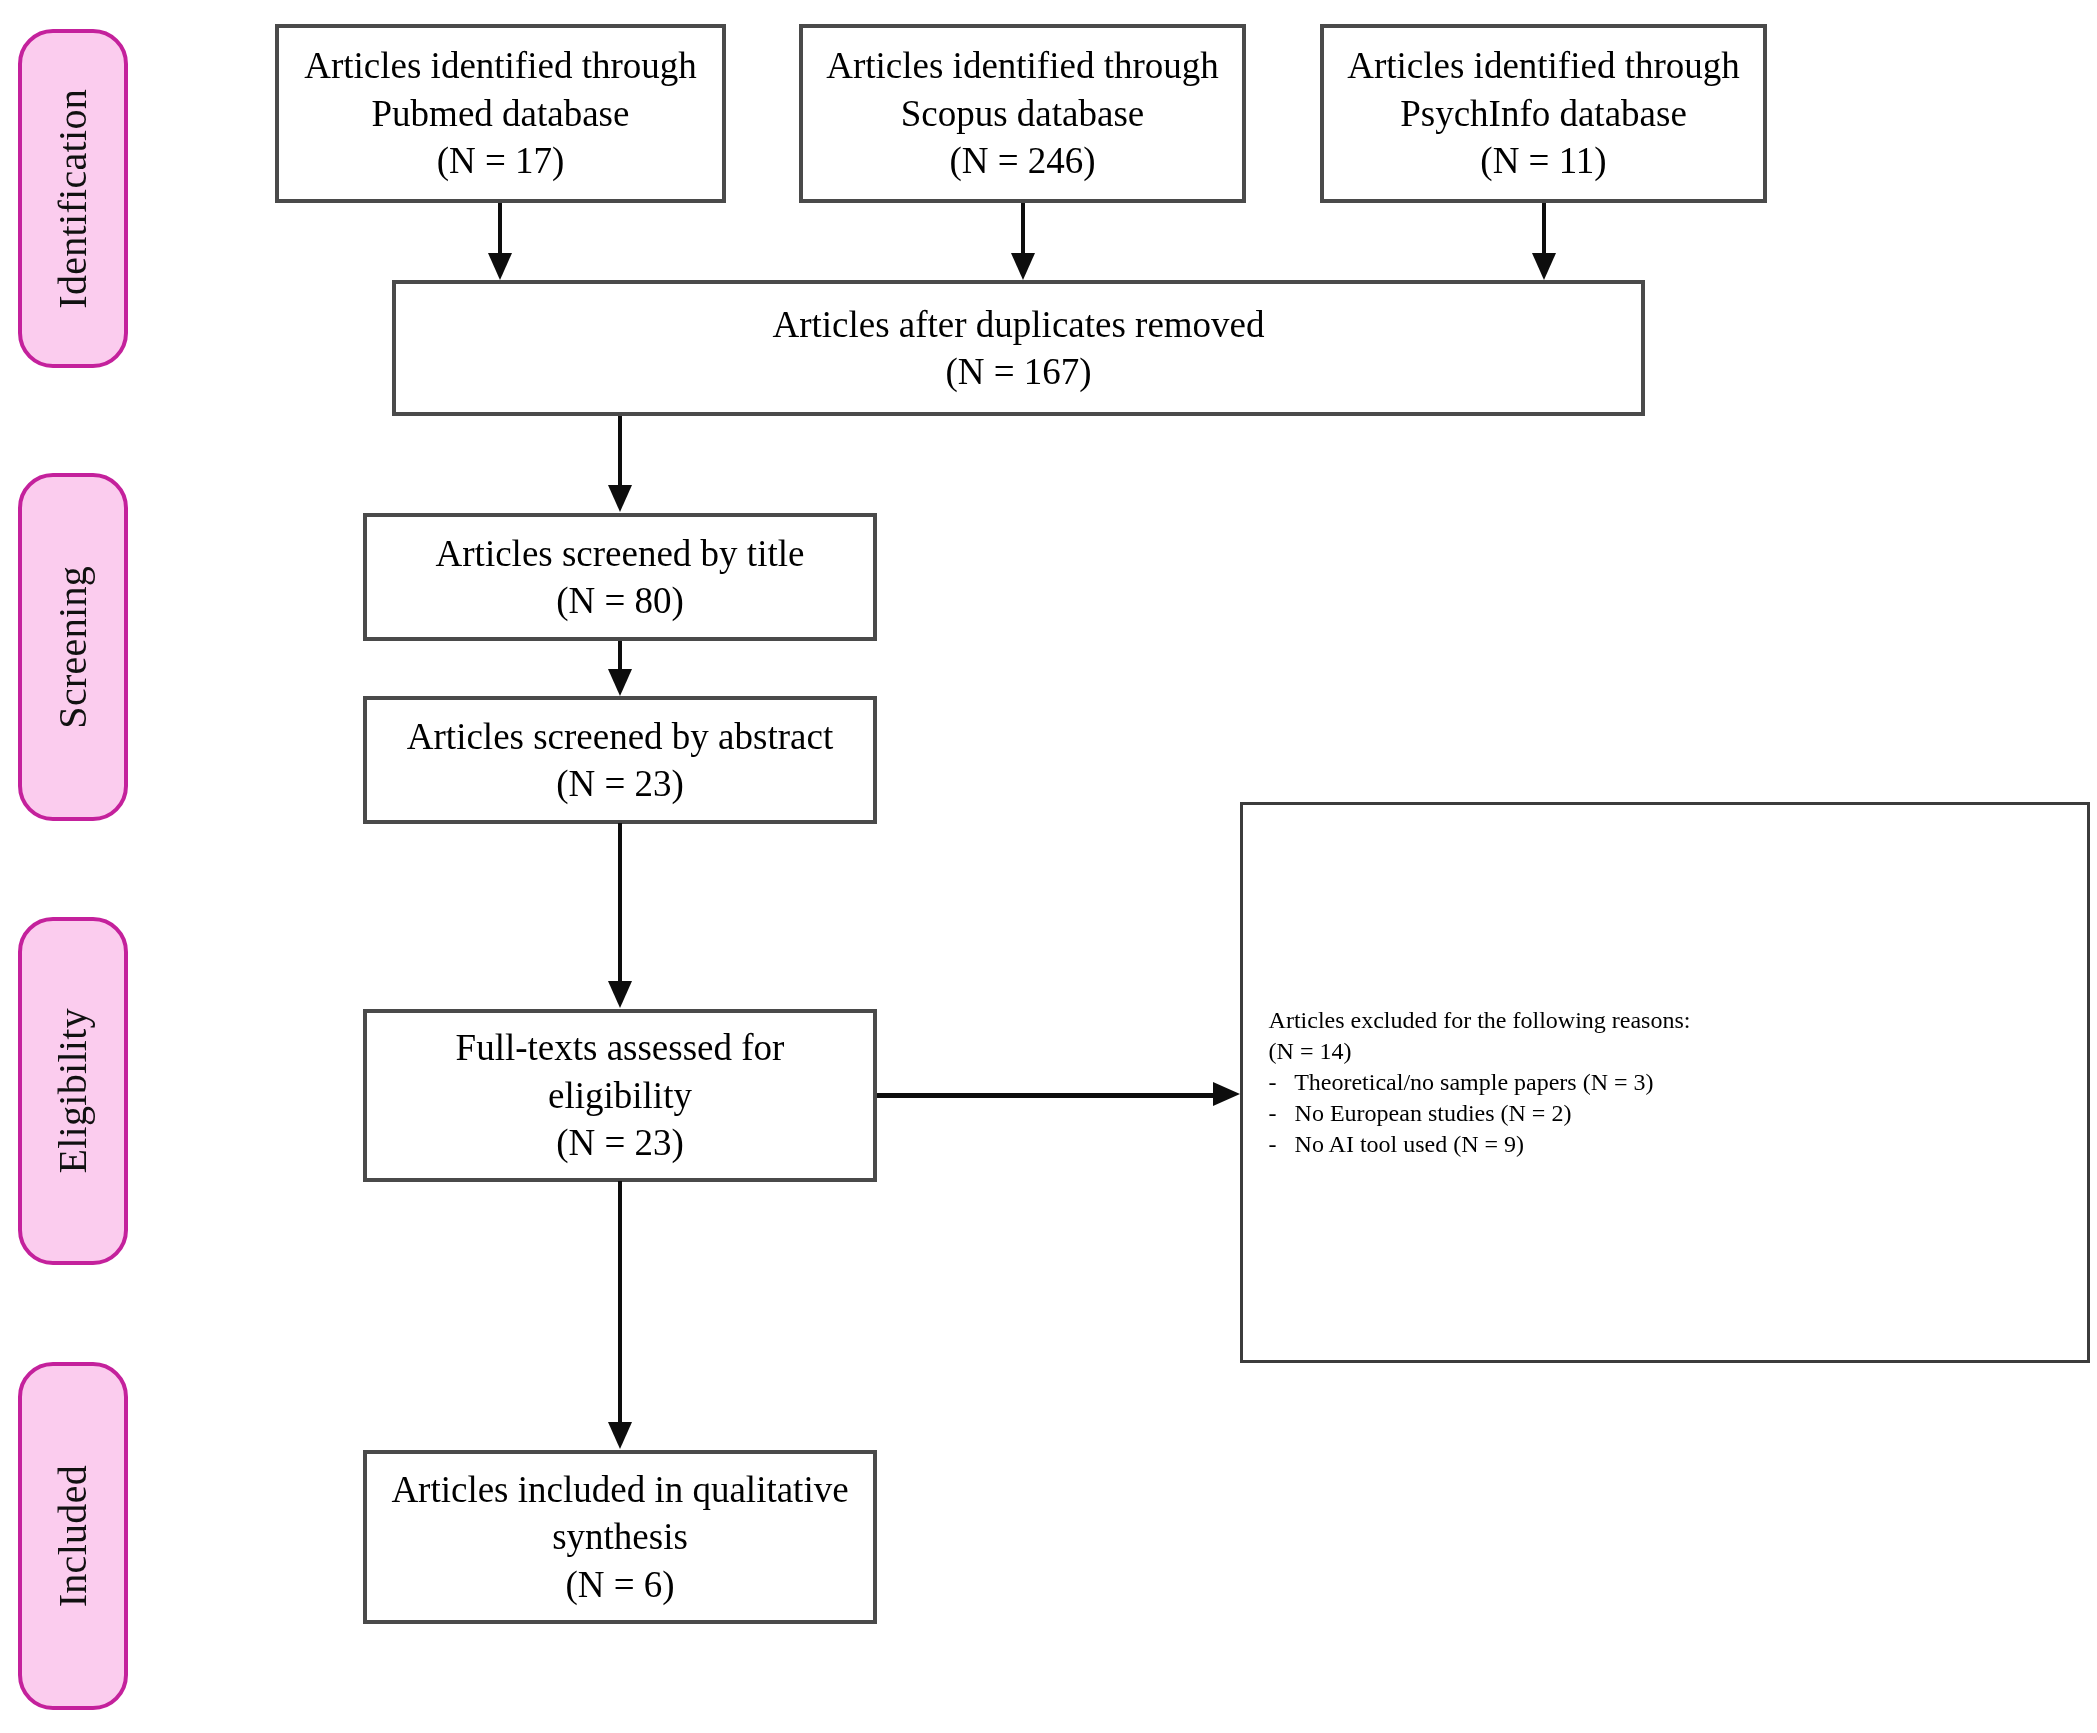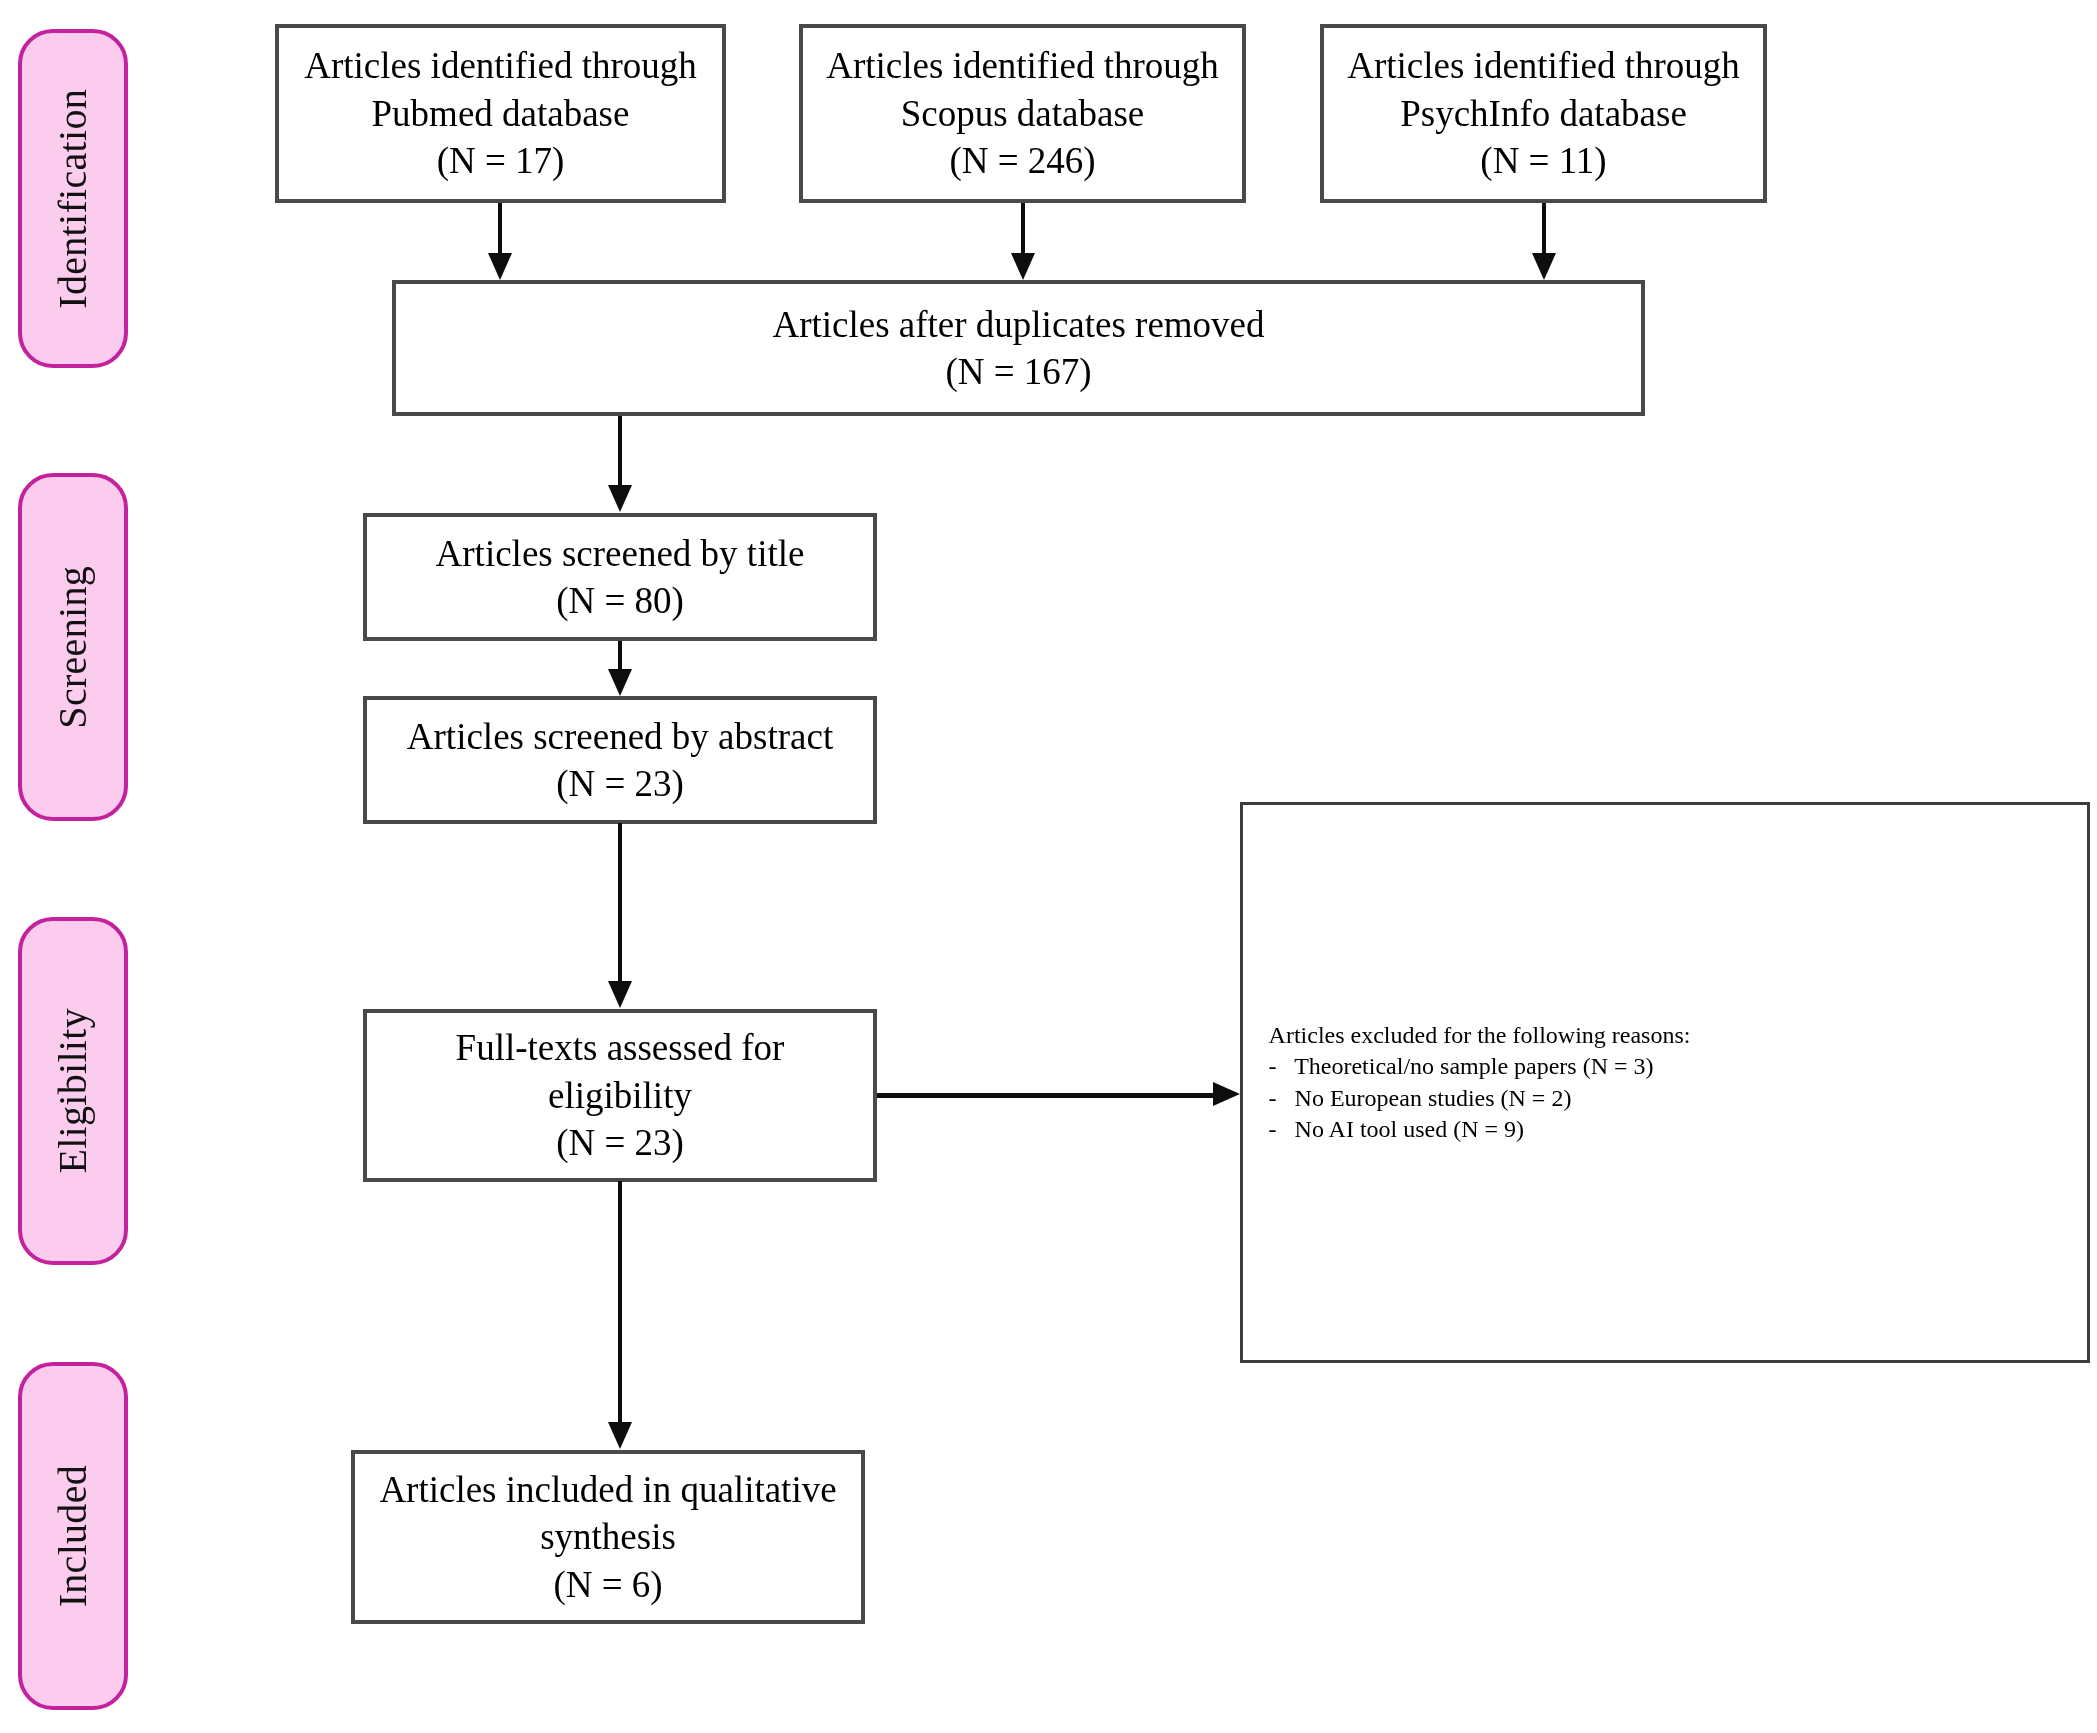--- a/index.html
+++ b/index.html
@@ -175,6 +175,7 @@
   <div class="flow-box thin" style="left:1240px; top:802px; width:850px; height:561px;">
     <div class="excl-text">
       <span class="hdr">Articles excluded for the following reasons:</span>
+      <span class="hdr">(N = 14)</span>
       <span class="li">-   Theoretical/no sample papers (N = 3)</span>
       <span class="li">-   No European studies (N = 2)</span>
       <span class="li">-   No AI tool used (N = 9)</span>

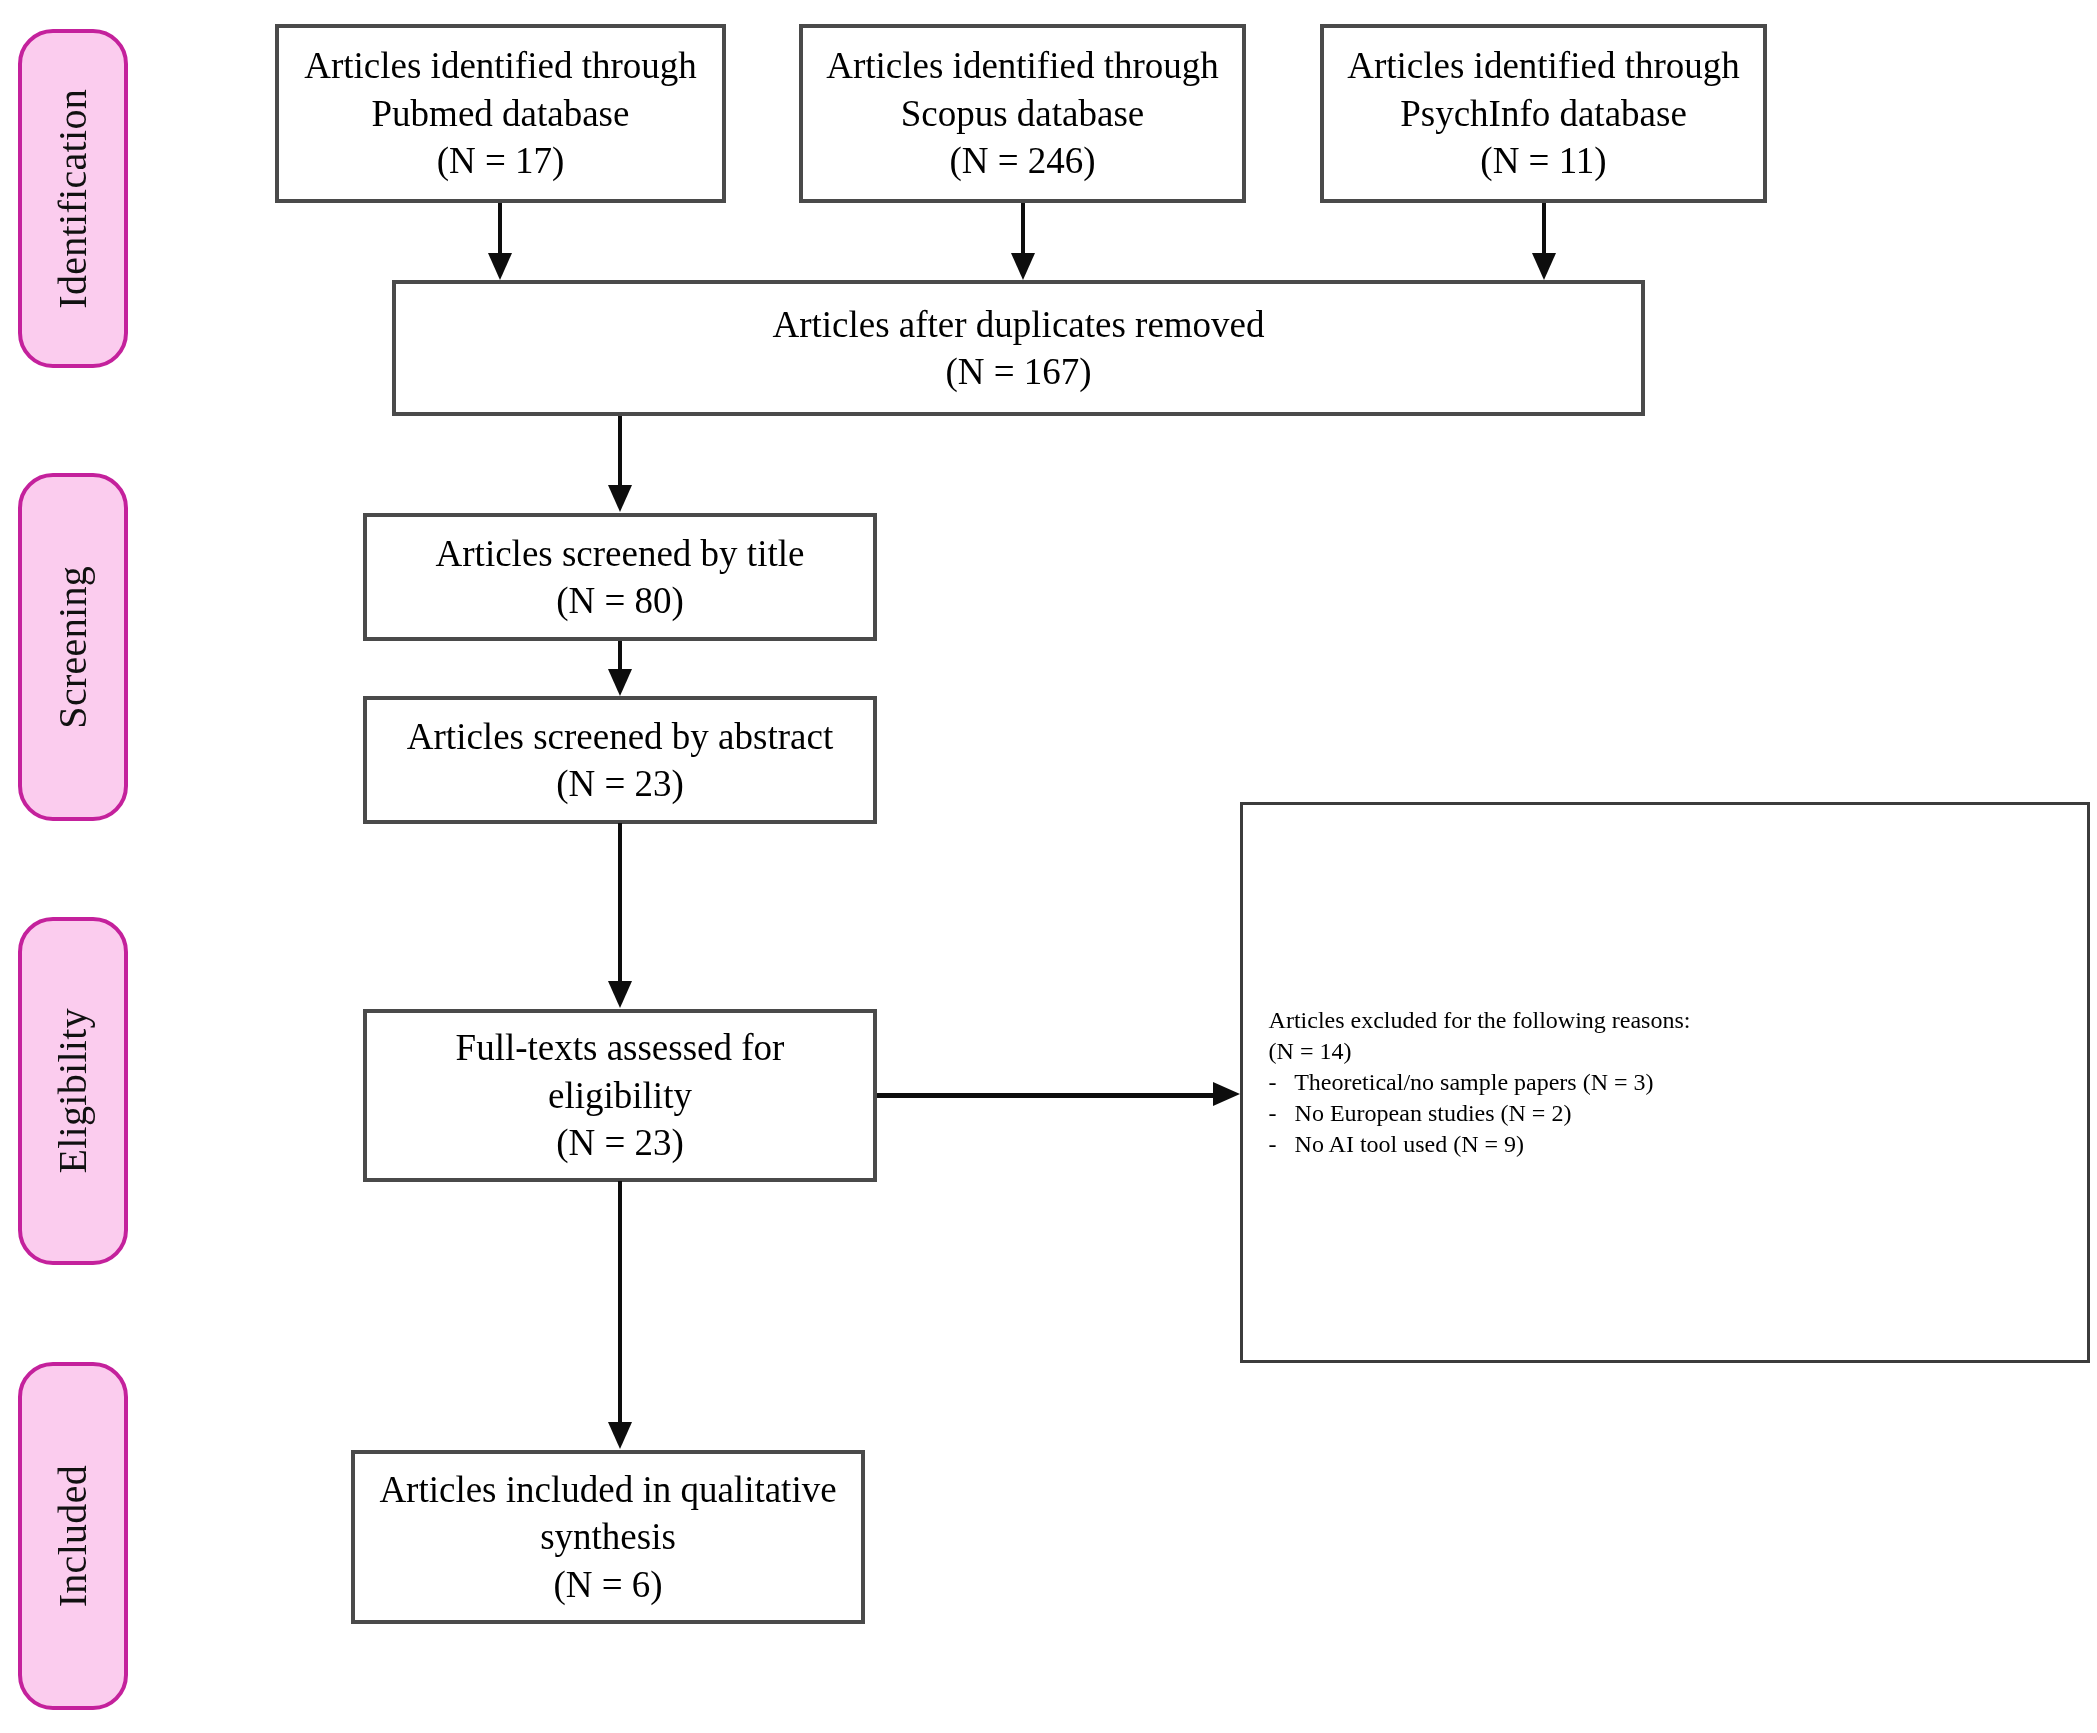--- a/index.html
+++ b/index.html
@@ -185,7 +185,7 @@
   <div class="vline" style="left:618px; top:1181px; height:244px;"></div>
   <div class="arrow-down" style="left:608px; top:1422px;"></div>
 
-  <div class="flow-box" style="left:351px; top:1450px; width:514px; height:174px;">
+  <div class="flow-box" style="left:363px; top:1450px; width:514px; height:174px;">
     <span class="btext"><span>Articles included in qualitative</span><br><span>synthesis</span><br><span>(N = 6)</span></span>
   </div>
 

